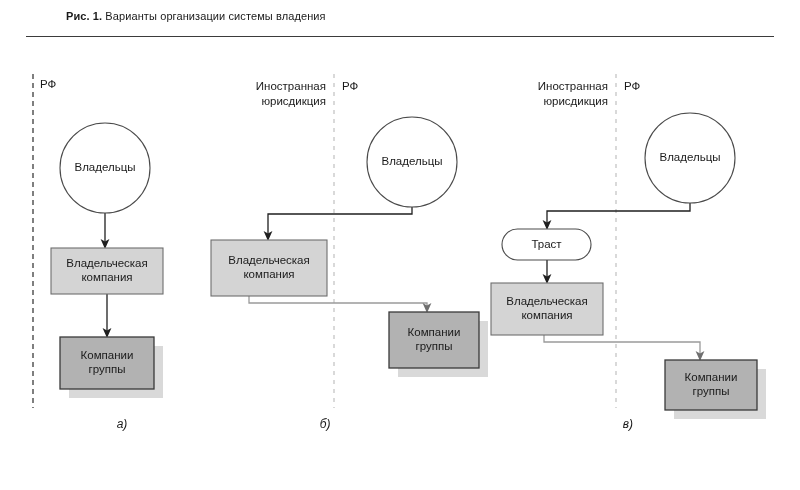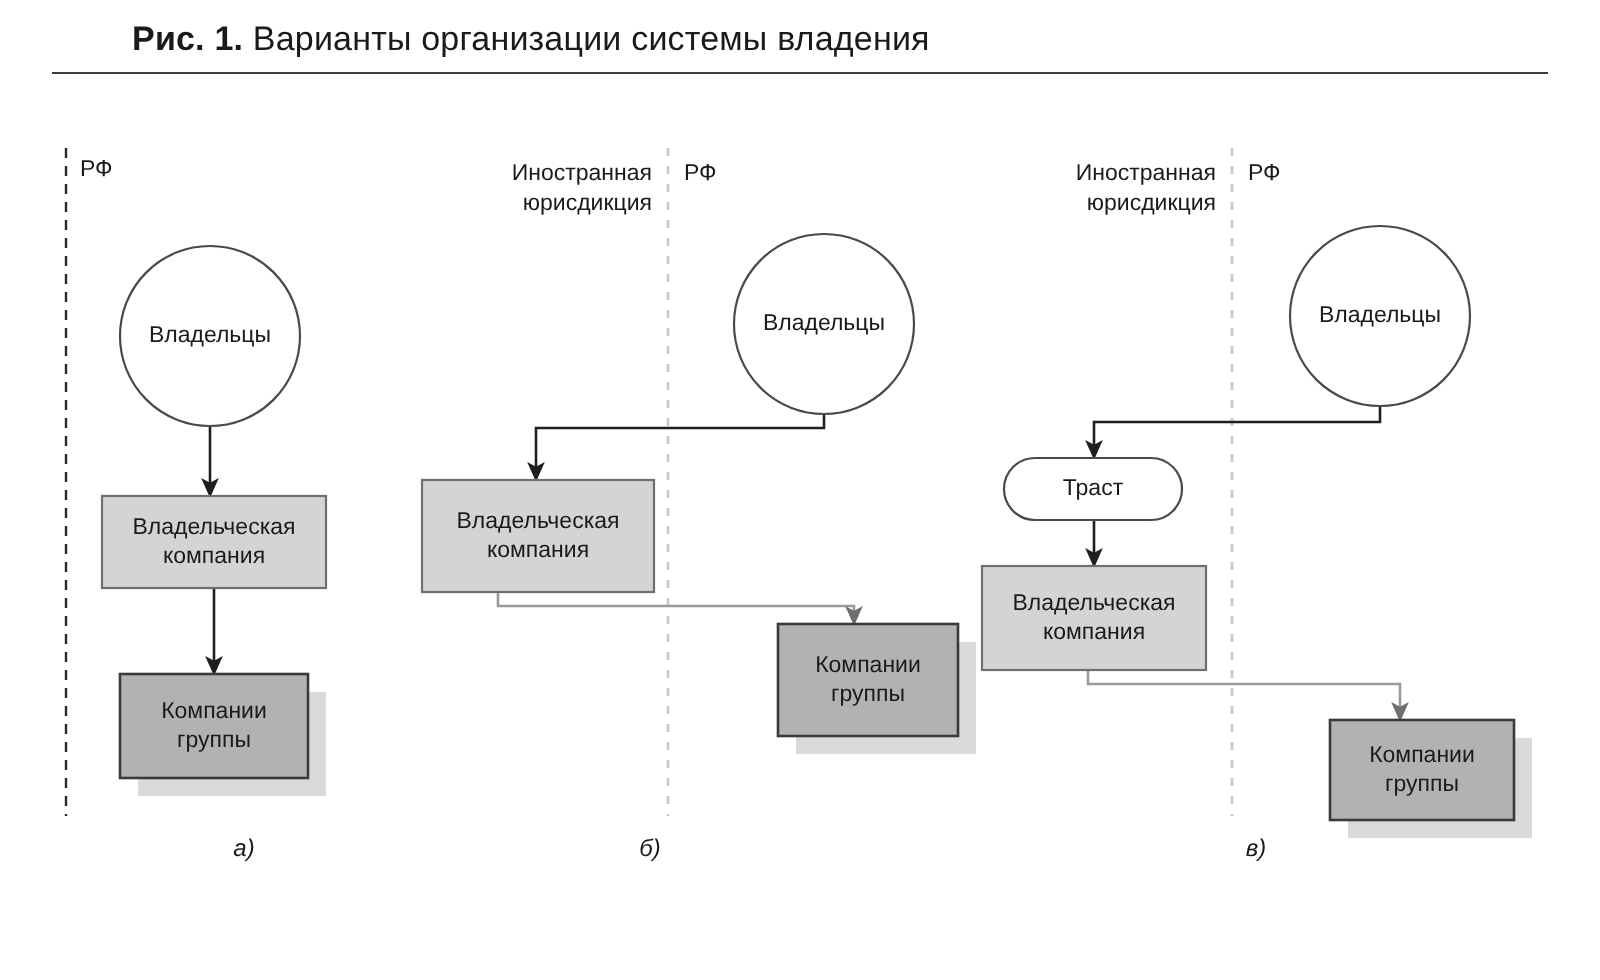--- a/index.html
+++ b/index.html
@@ -26,7 +26,7 @@
     position: absolute;
     left: 26px;
     top: 10px;
-    font-size: 17px;
+    font-size: 11px;
     letter-spacing: 0.1px;
     white-space: nowrap;
     padding-left: 40px;

